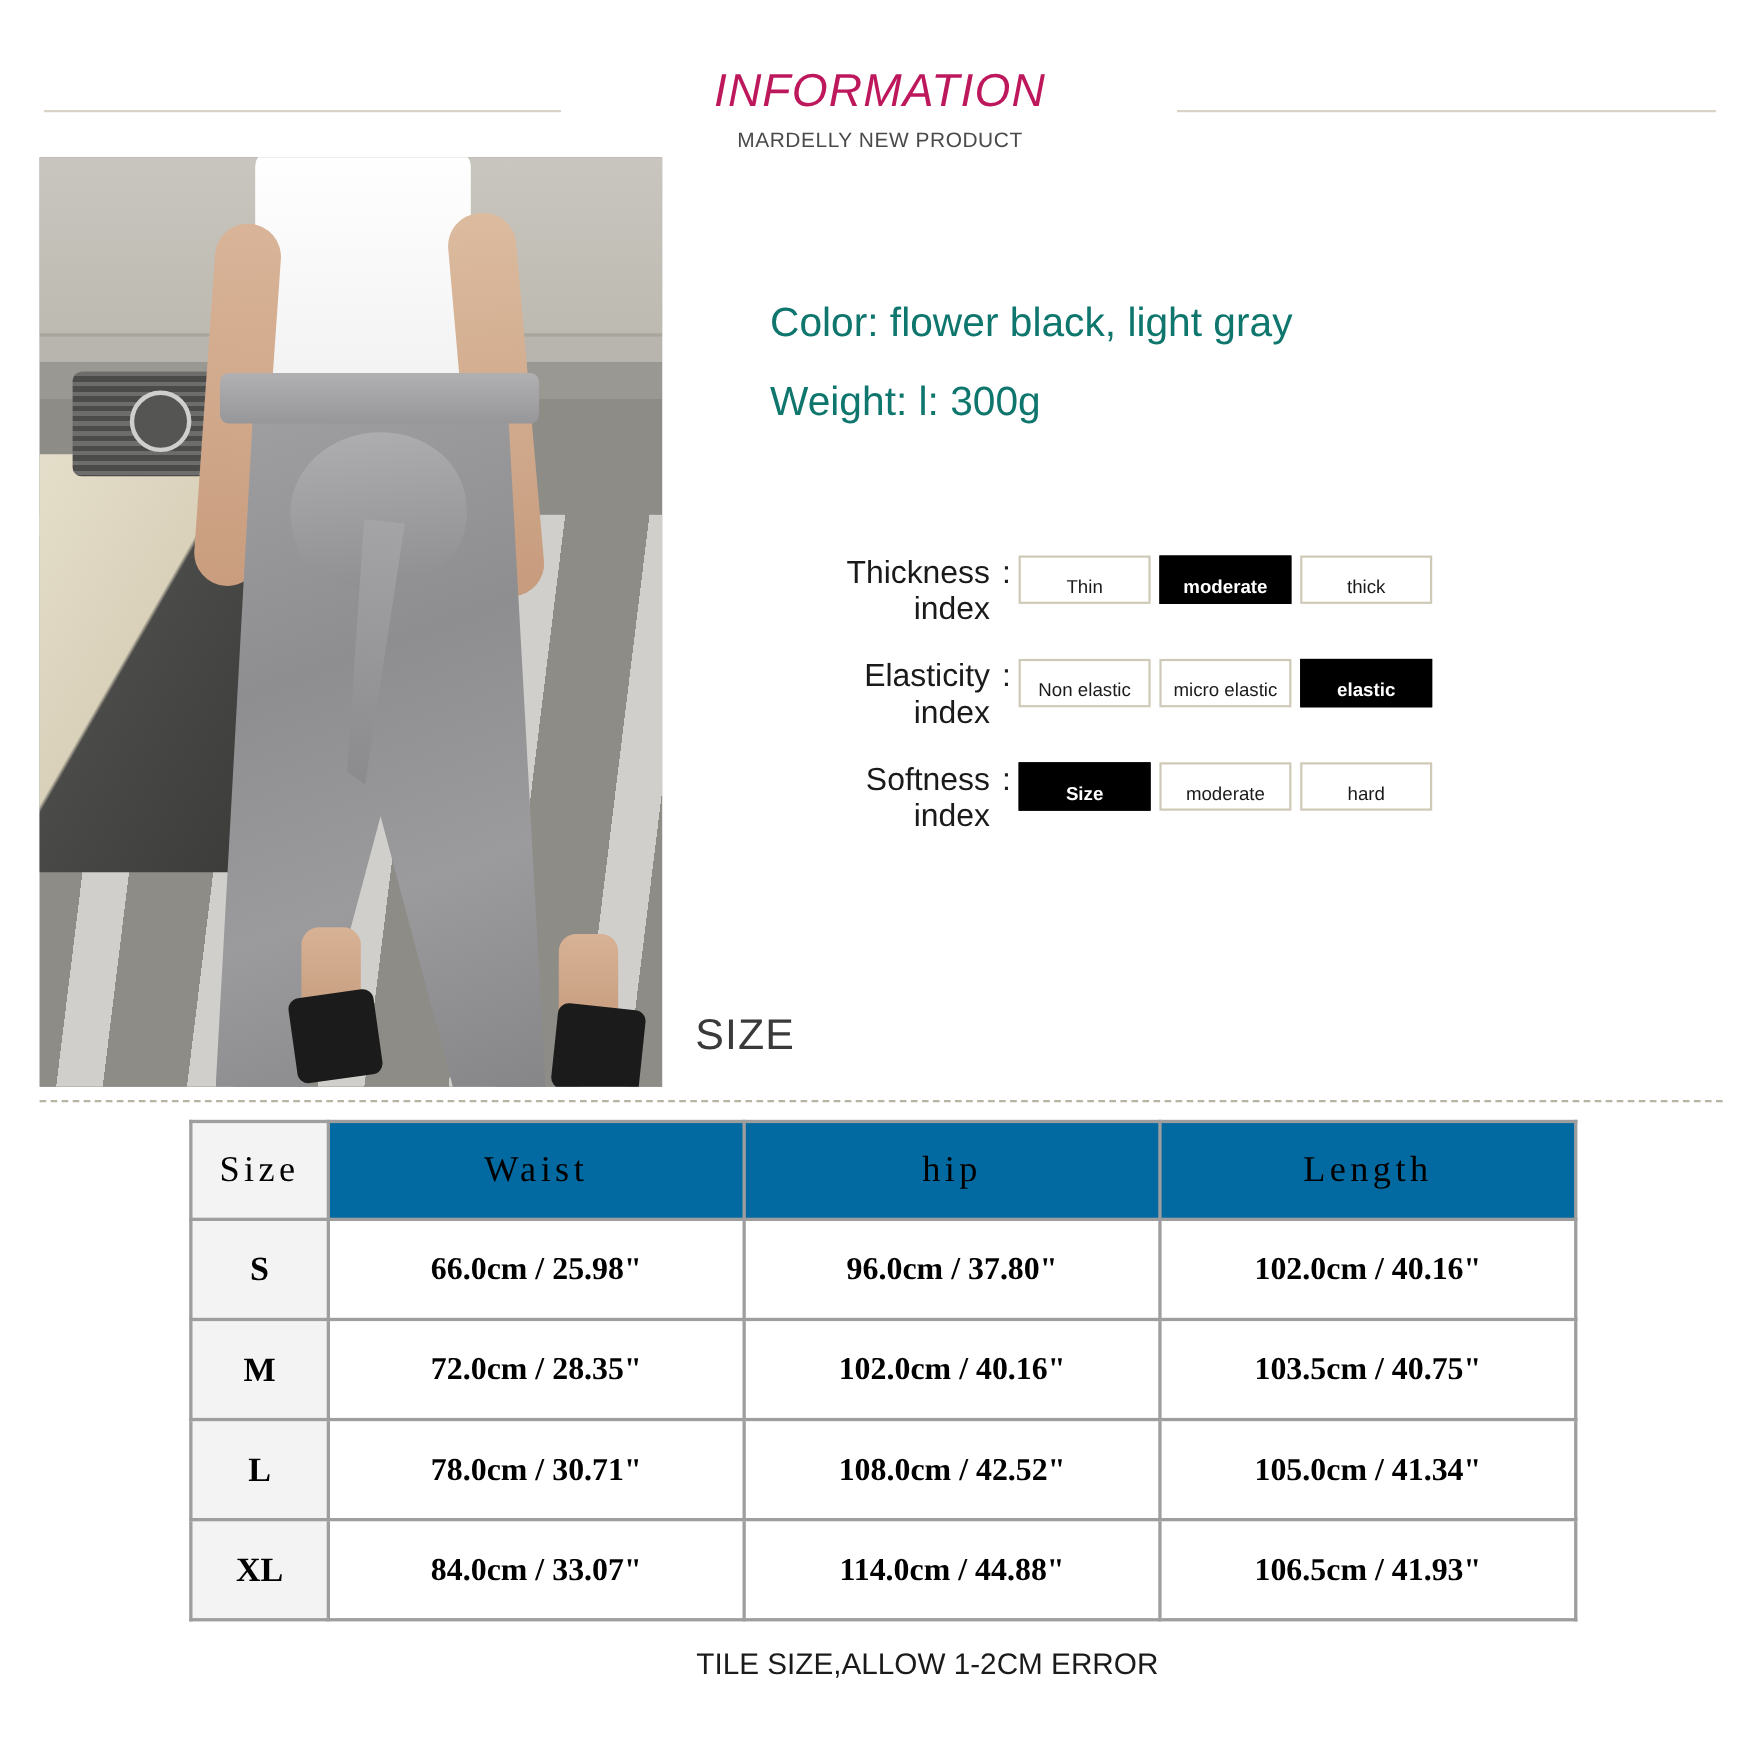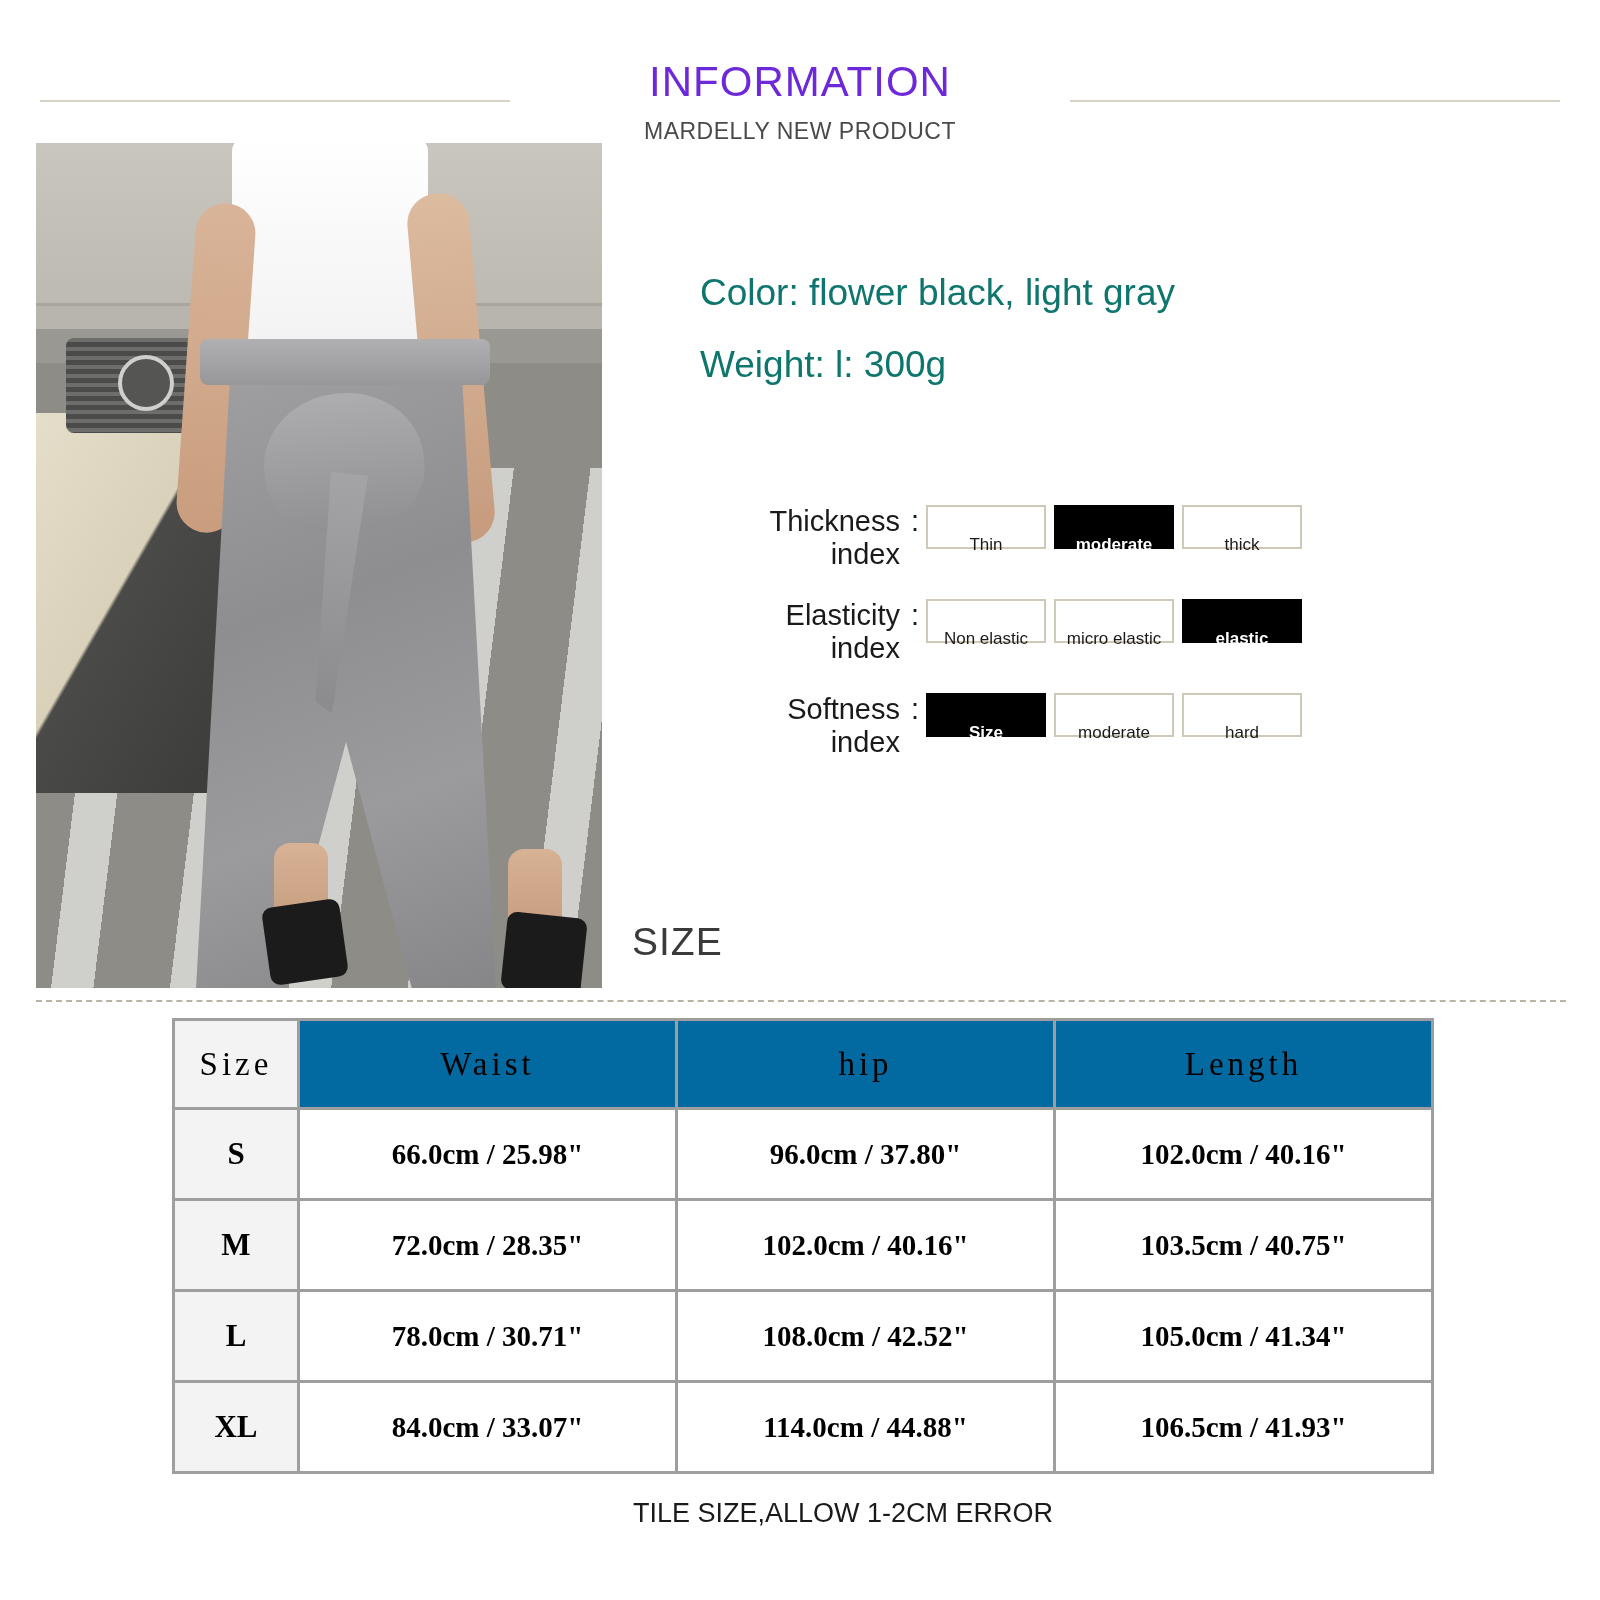--- a/index.html
+++ b/index.html
@@ -46,8 +46,9 @@
     width: 1600px;
     text-align: center;
     font-size: 42px;
-    color: #6d28d9;
+    color: #be185d;
     letter-spacing: 1px;
+    font-style: italic;
   }
   .header-sub {
     position: absolute;

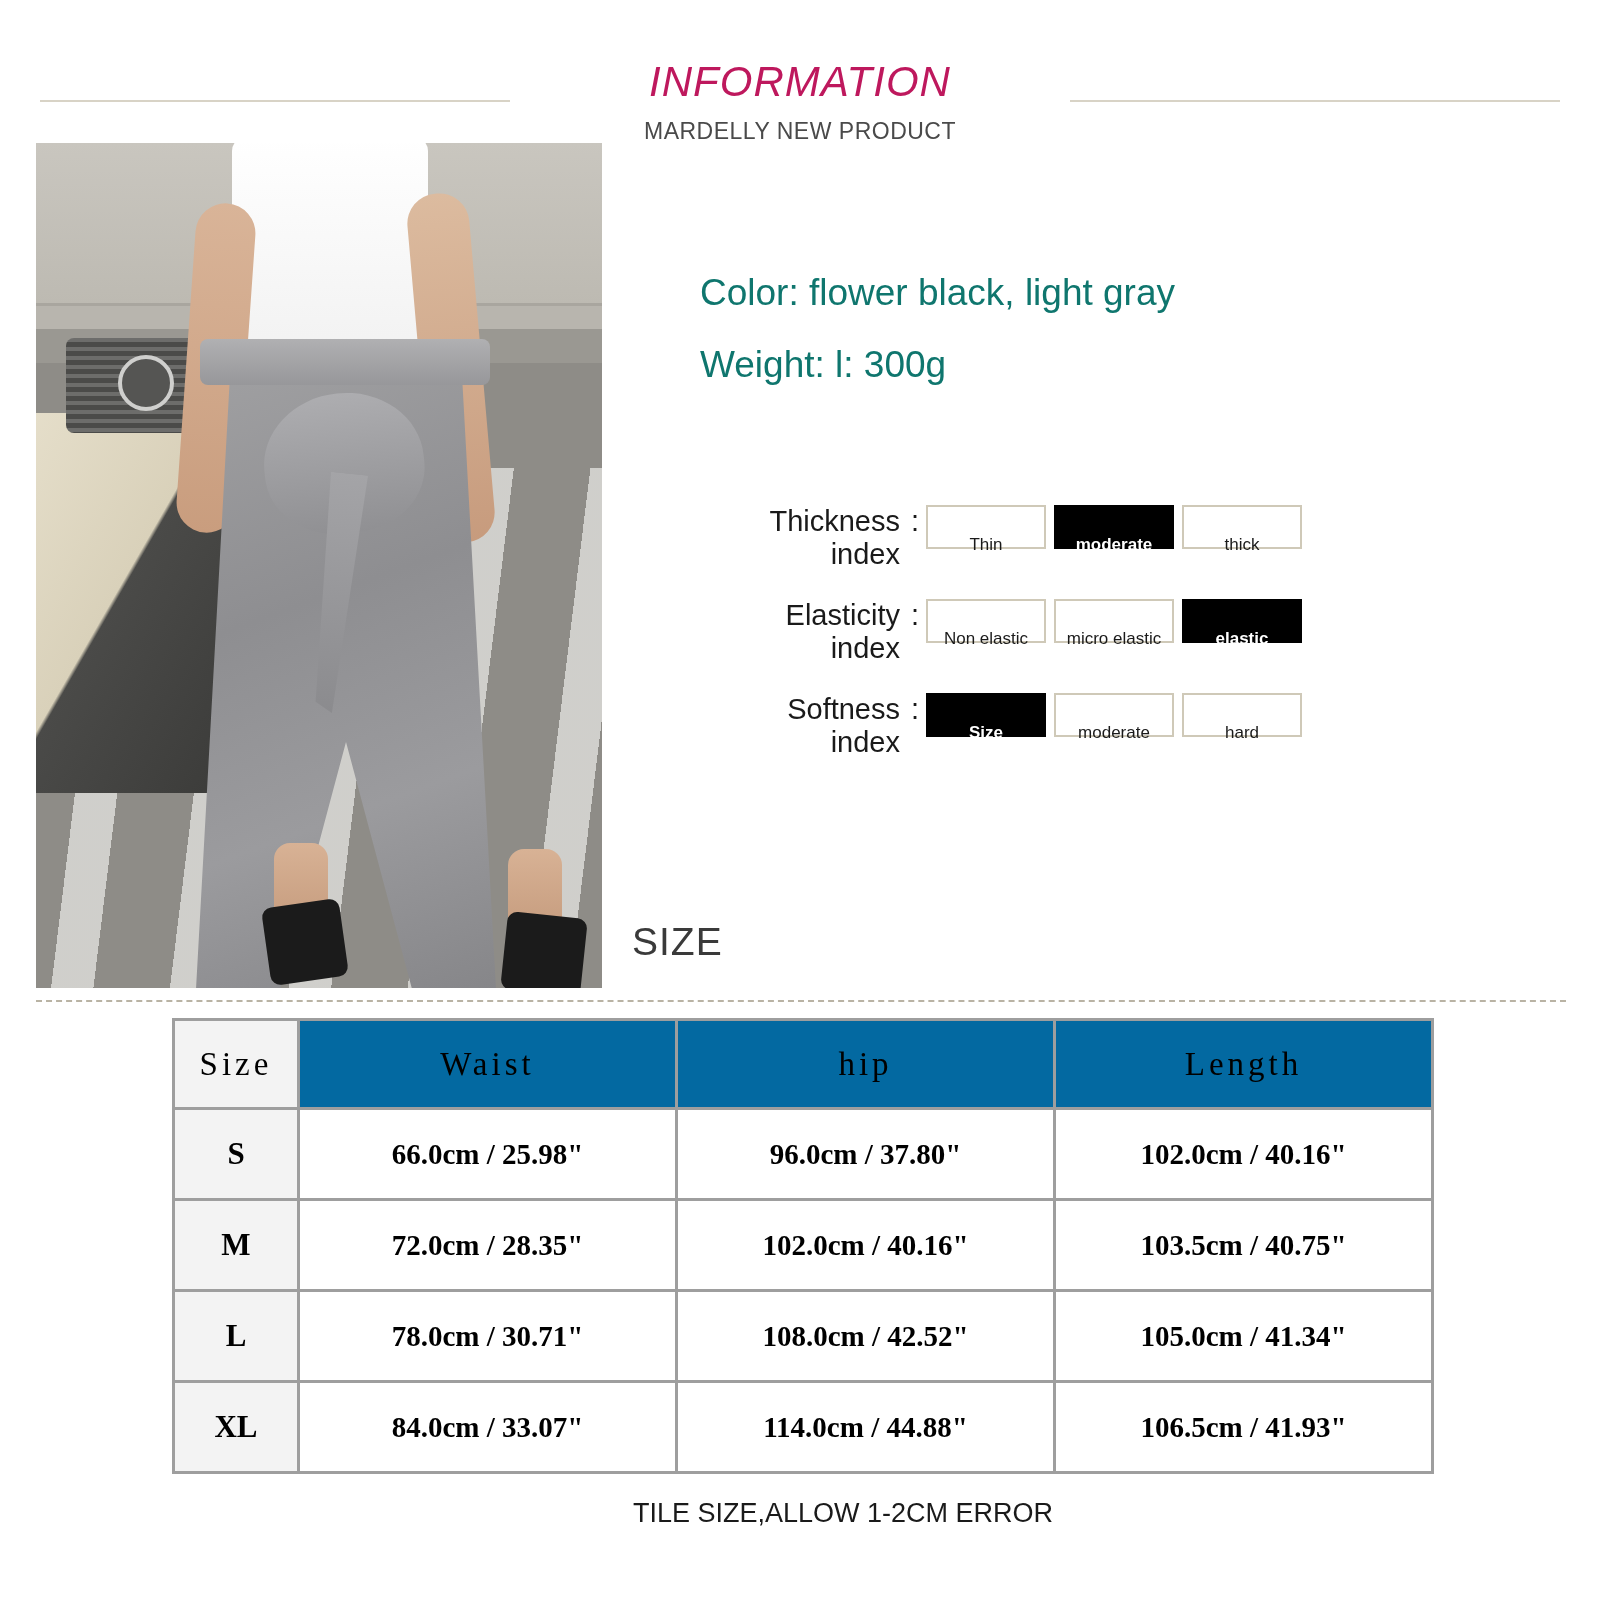--- a/index.html
+++ b/index.html
@@ -56,7 +56,7 @@
     left: 0;
     width: 1600px;
     text-align: center;
-    font-size: 23px;
+    font-size: 19px;
     color: #4a4a4a;
     letter-spacing: 0.5px;
   }

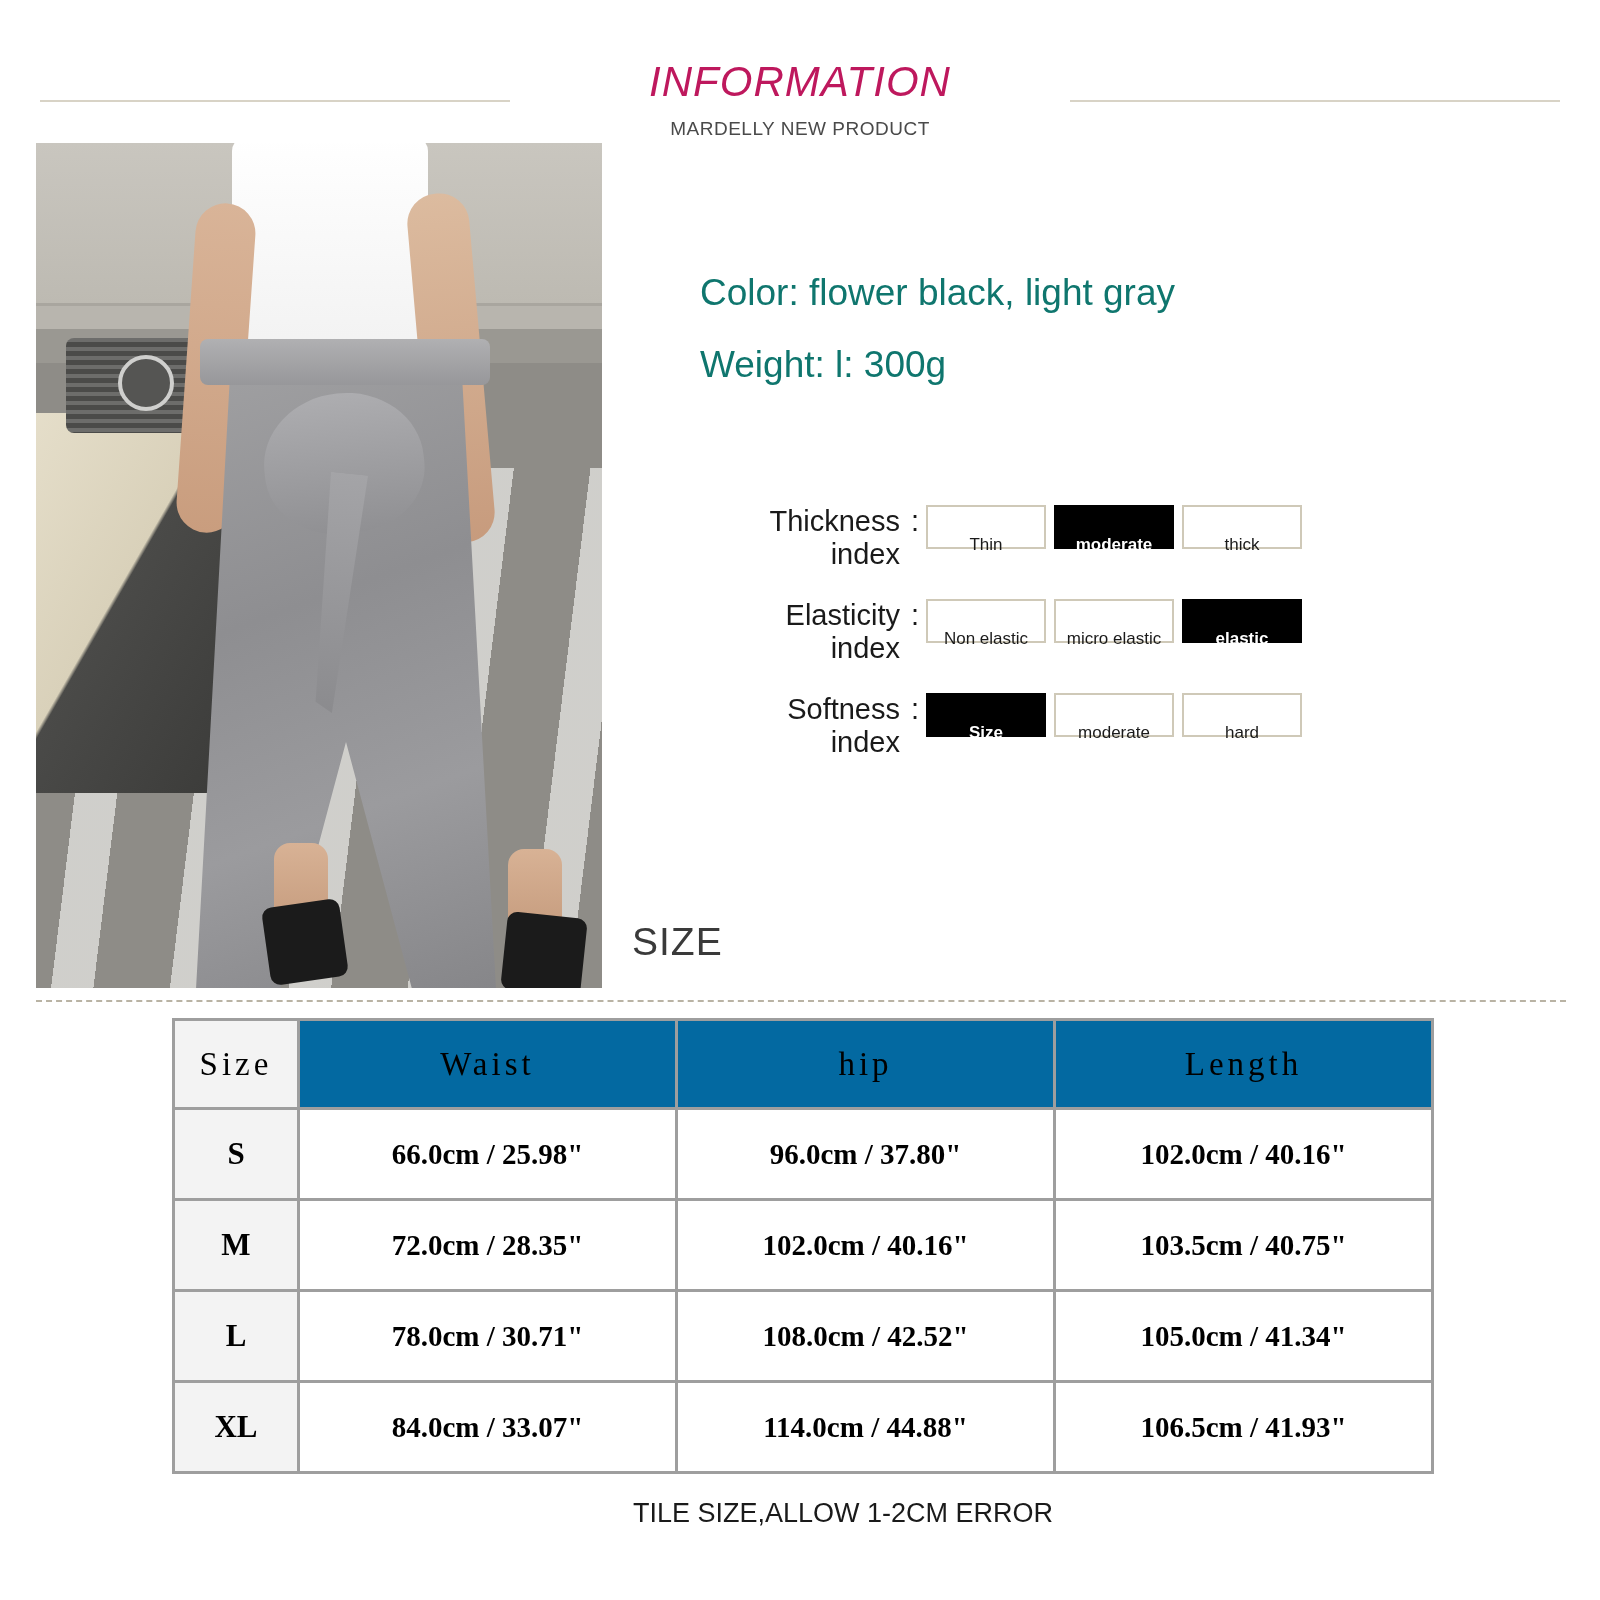--- a/index.html
+++ b/index.html
@@ -284,7 +284,7 @@
     border: 2px solid #cfc9b8;
     background: #ffffff;
     color: #1a1a1a;
-    padding: 16px 8px;
+    padding: 5px 8px;
     box-sizing: border-box;
   }
   .chip.active {

